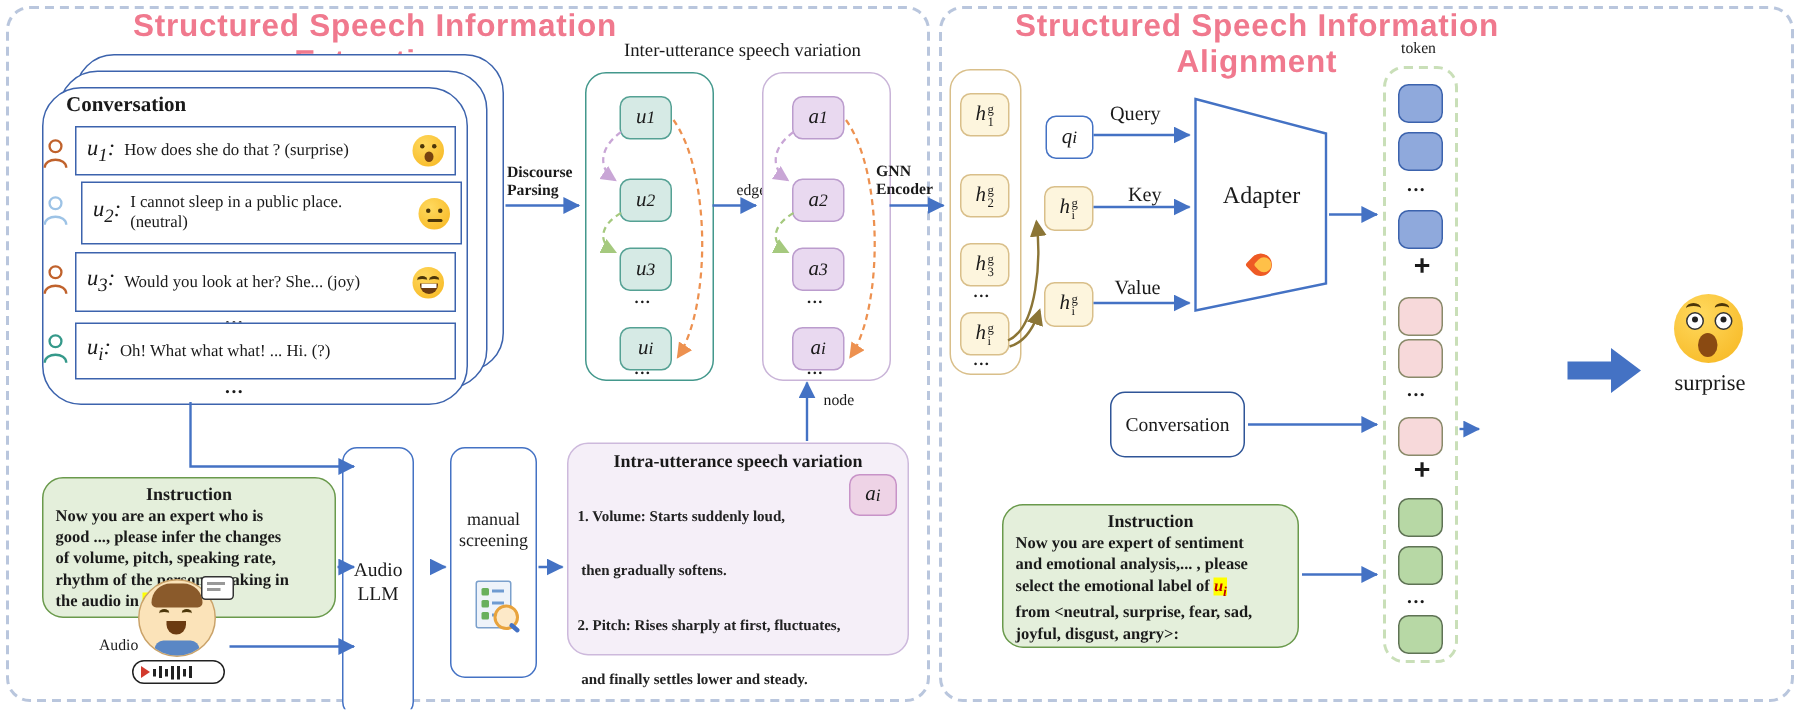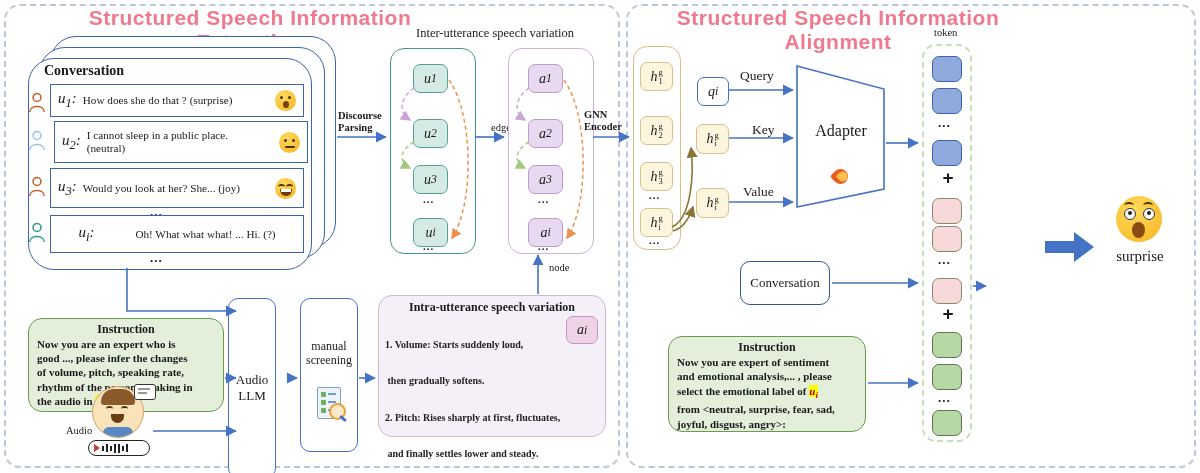--- a/index.html
+++ b/index.html
@@ -12,7 +12,7 @@
          color:#f0798e;letter-spacing:.5px;}
   .card{background:#fff;border:1.5px solid #3c63ad;border-radius:26px;}
   .row{background:#fff;border:1.3px solid #3c63ad;border-radius:0;display:flex;
-       align-items:center;padding:2px 7px;gap:6px;box-sizing:border-box;justify-content:center;}
+       align-items:center;padding:2px 7px;gap:6px;box-sizing:border-box;}
   .ulab{font-style:italic;font-size:15px;white-space:nowrap;}
   .utxt{font-size:11.2px;line-height:1.12;}
   .dots{font-weight:bold;letter-spacing:1px;font-size:13px;}

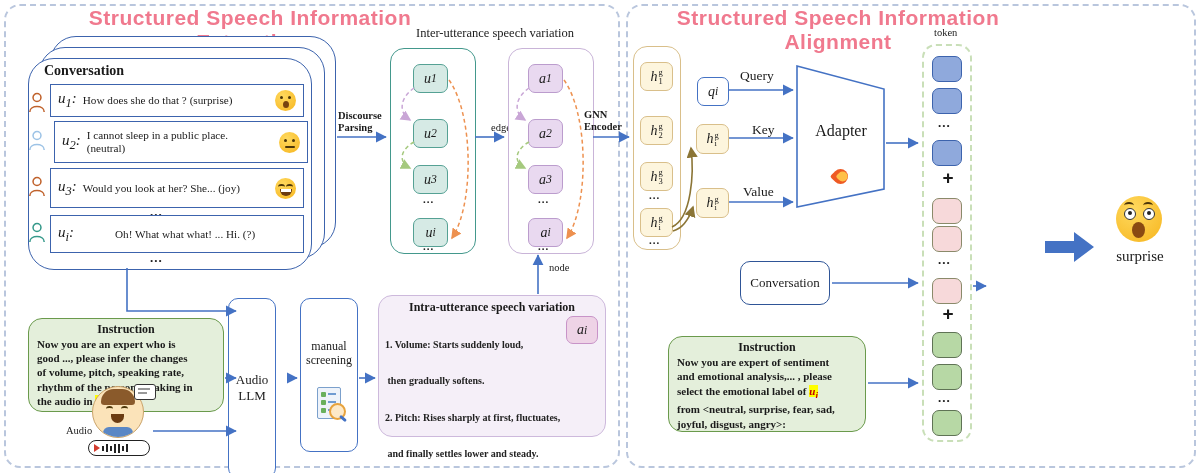--- a/index.html
+++ b/index.html
@@ -118,7 +118,7 @@
   <div class="abs dots" style="left:150px;top:204px;">...</div>
   <div class="abs row" style="left:50px;top:215px;width:254px;height:38px;">
     <span class="ulab"><i>u</i><sub>i</sub><span>:</span></span>
-    <span class="utxt" style="max-width:172px;margin-left:35px;">Oh! What what what! ... Hi. (?)</span>
+    <span class="utxt" style="max-width:172px;">Oh! What what what! ... Hi. (?)</span>
   </div>
   <div class="abs dots" style="left:150px;top:250px;">...</div>
 

